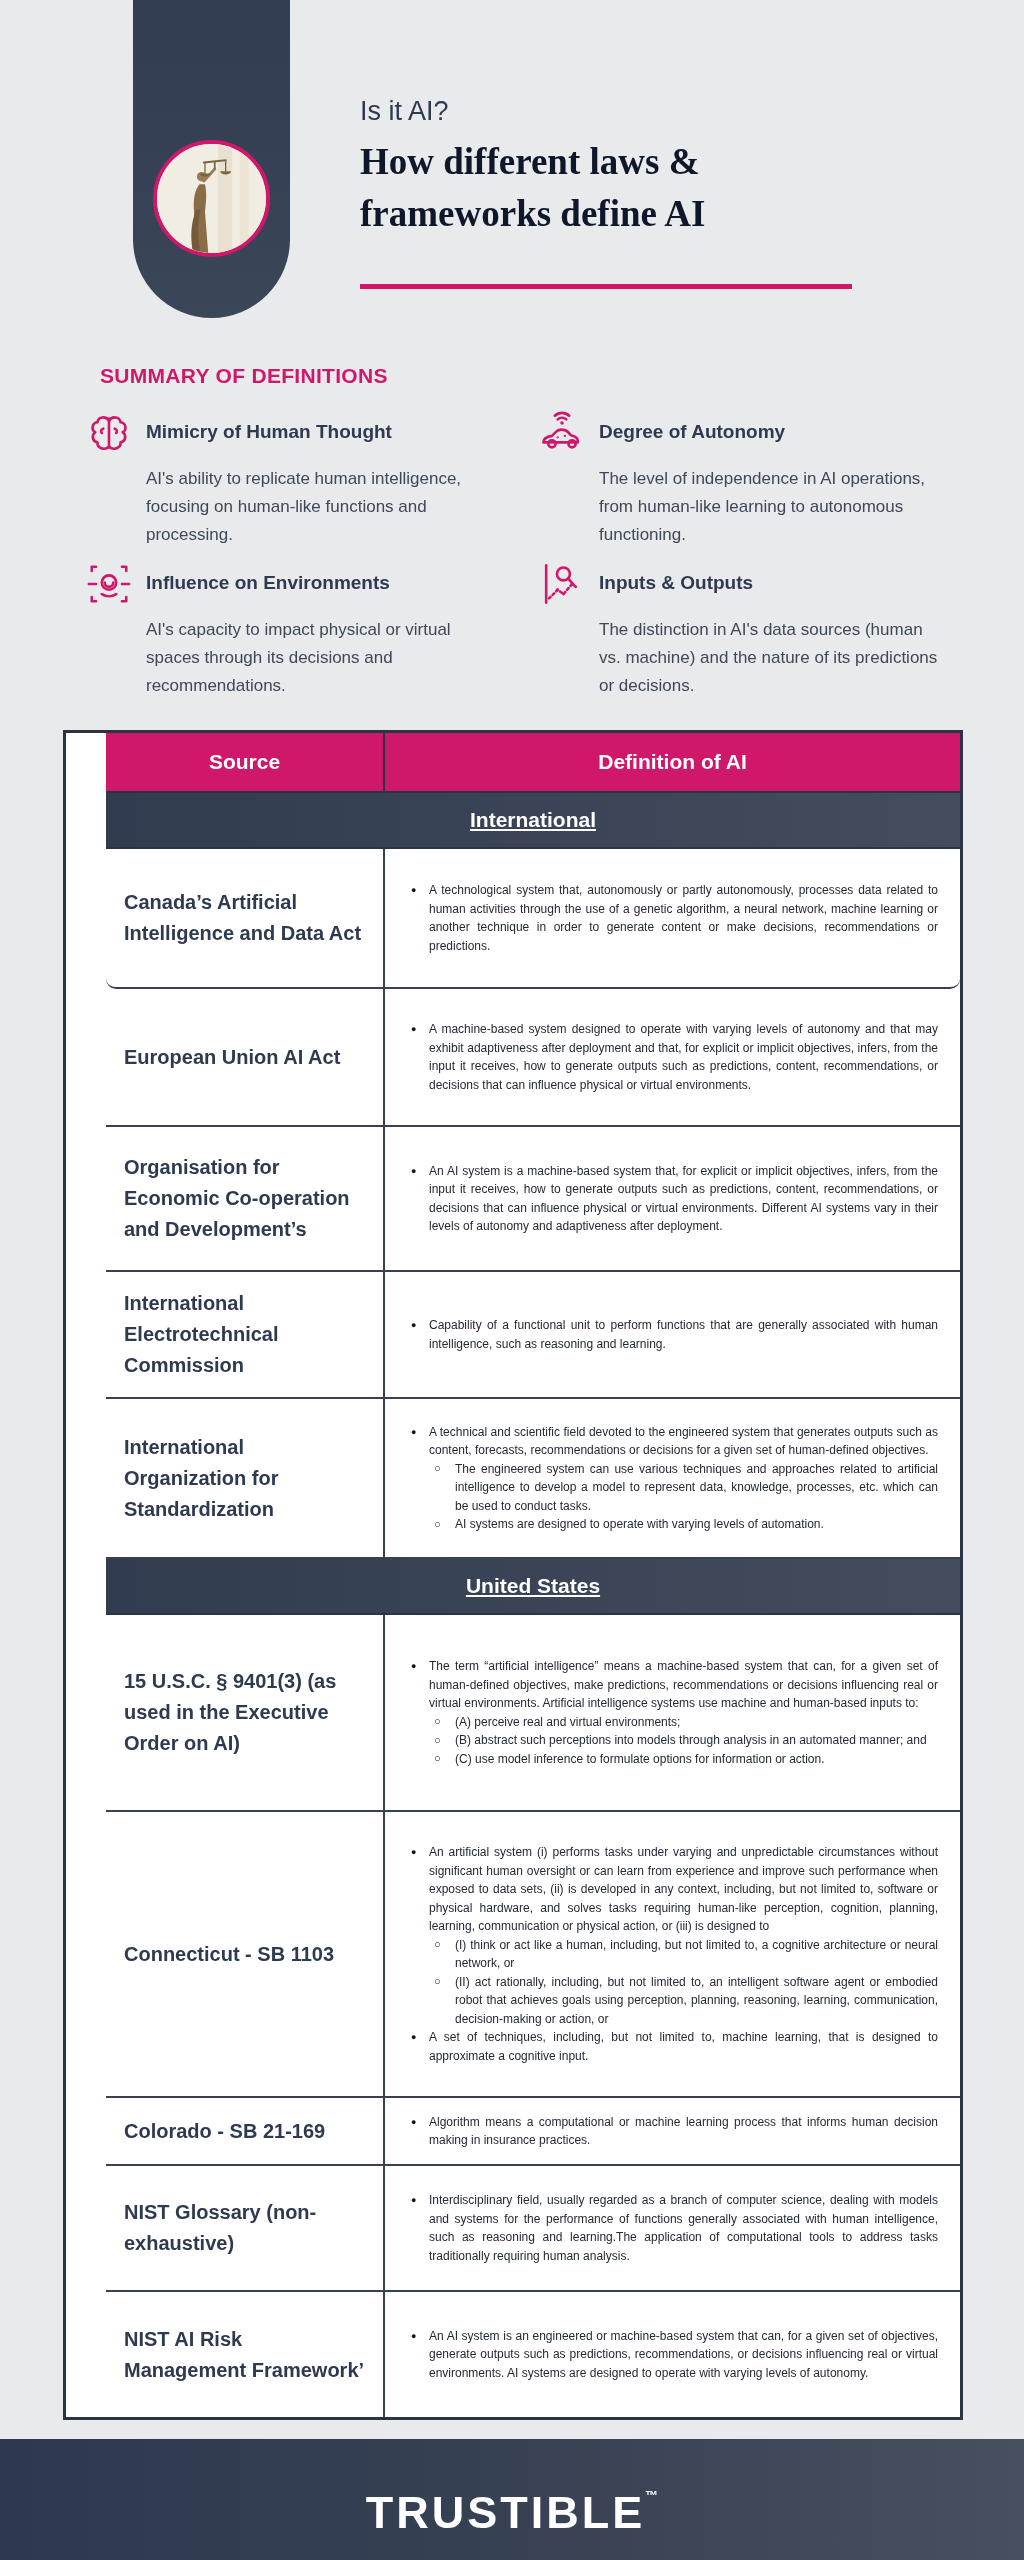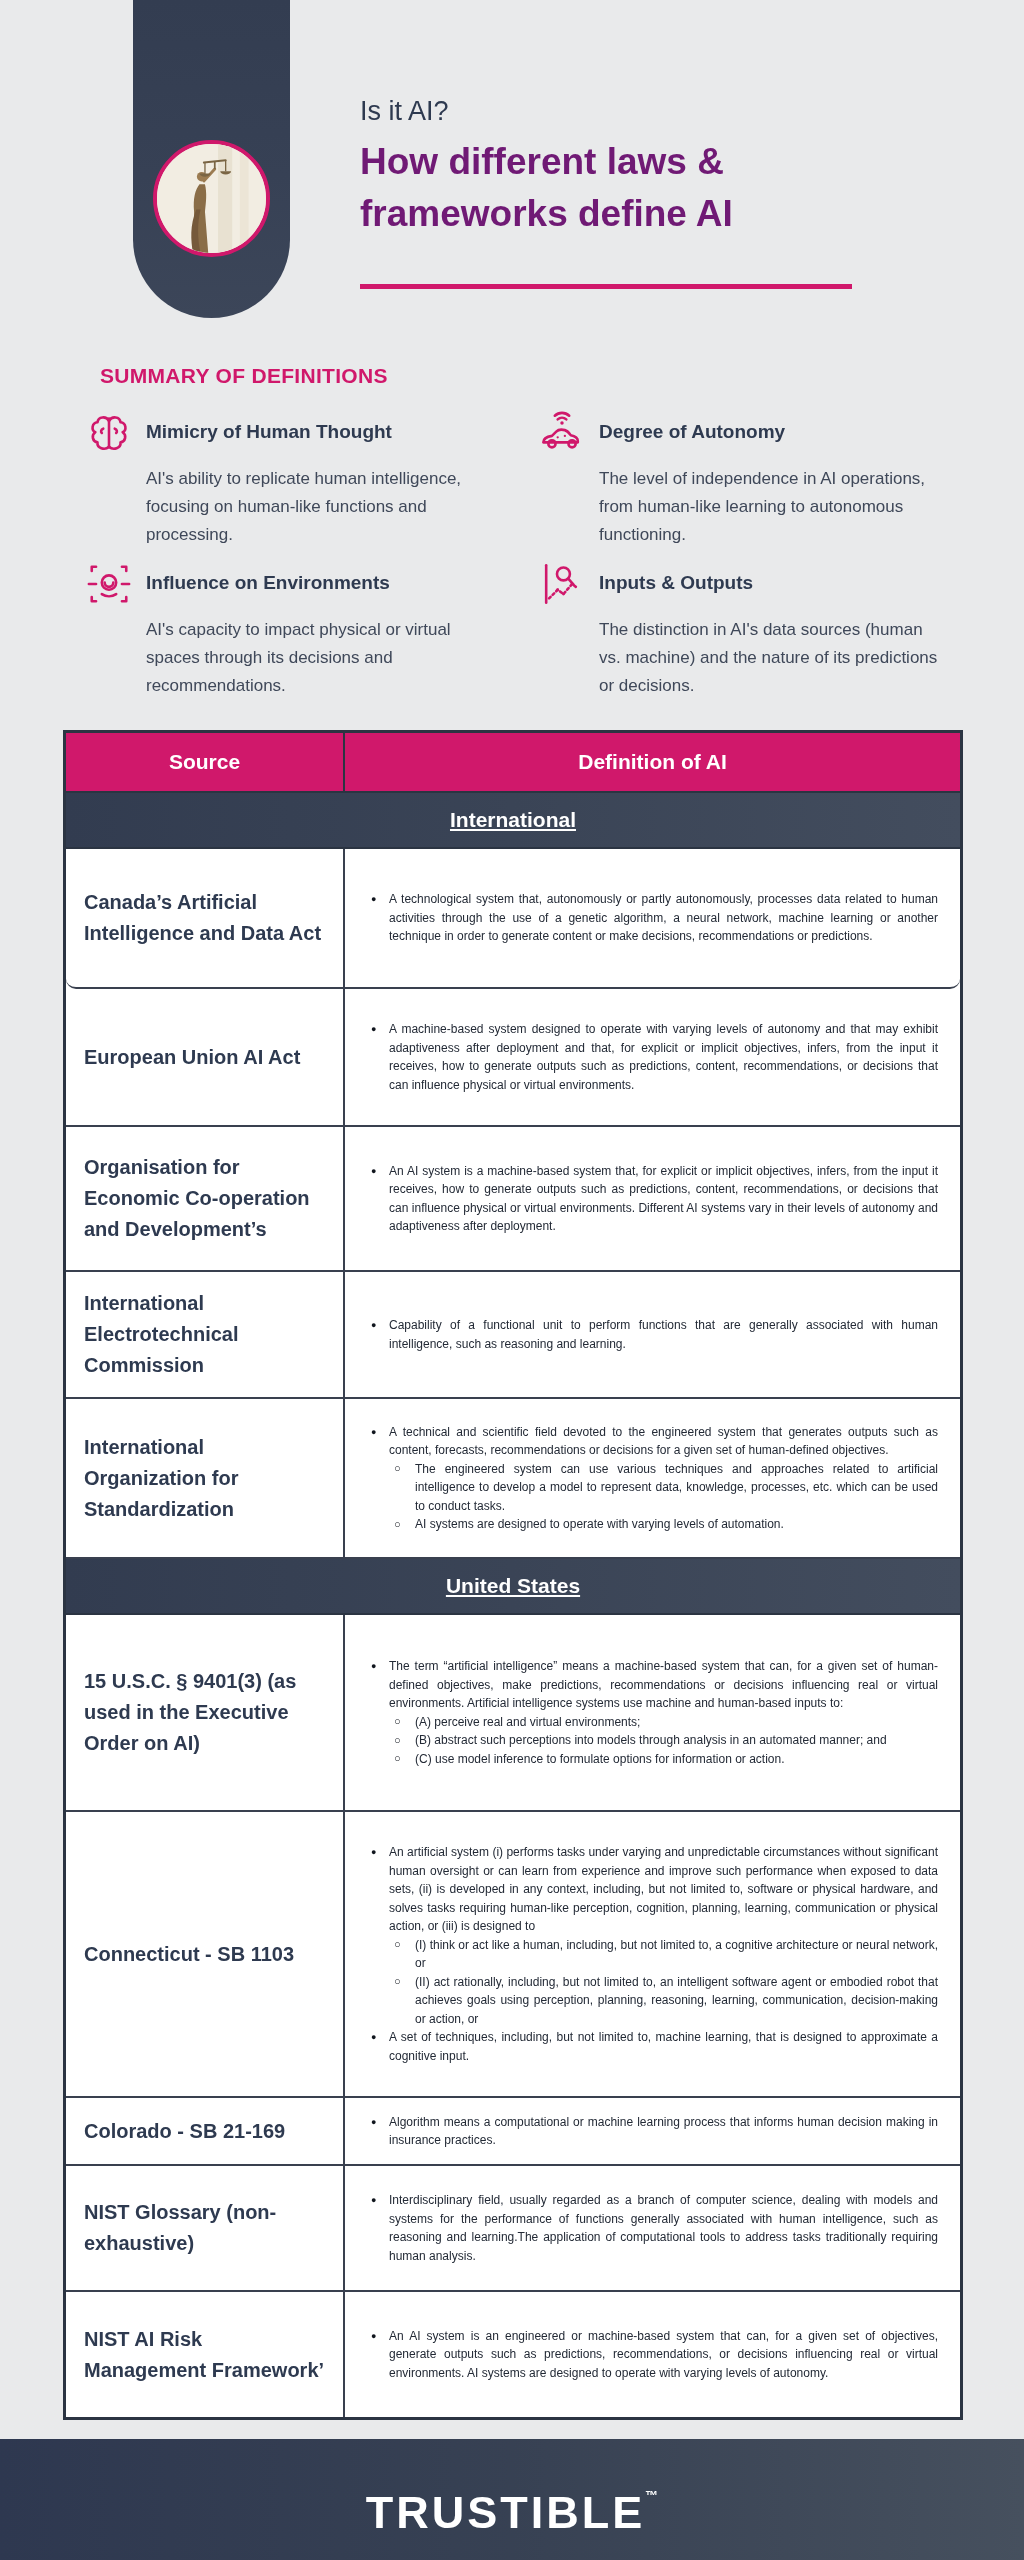--- a/index.html
+++ b/index.html
@@ -28,7 +28,7 @@
   }
   .main-title {
     position:absolute; left:360px; top:136px;
-    font-size:37px; line-height:52px; font-weight:700; color:#701a75;
+    font-size:37px; line-height:52px; font-weight:700; color:#0f172a;font-family:Liberation Serif, serif;
   }
   .title-rule {
     position:absolute; left:360px; top:284px; width:492px; height:5px;

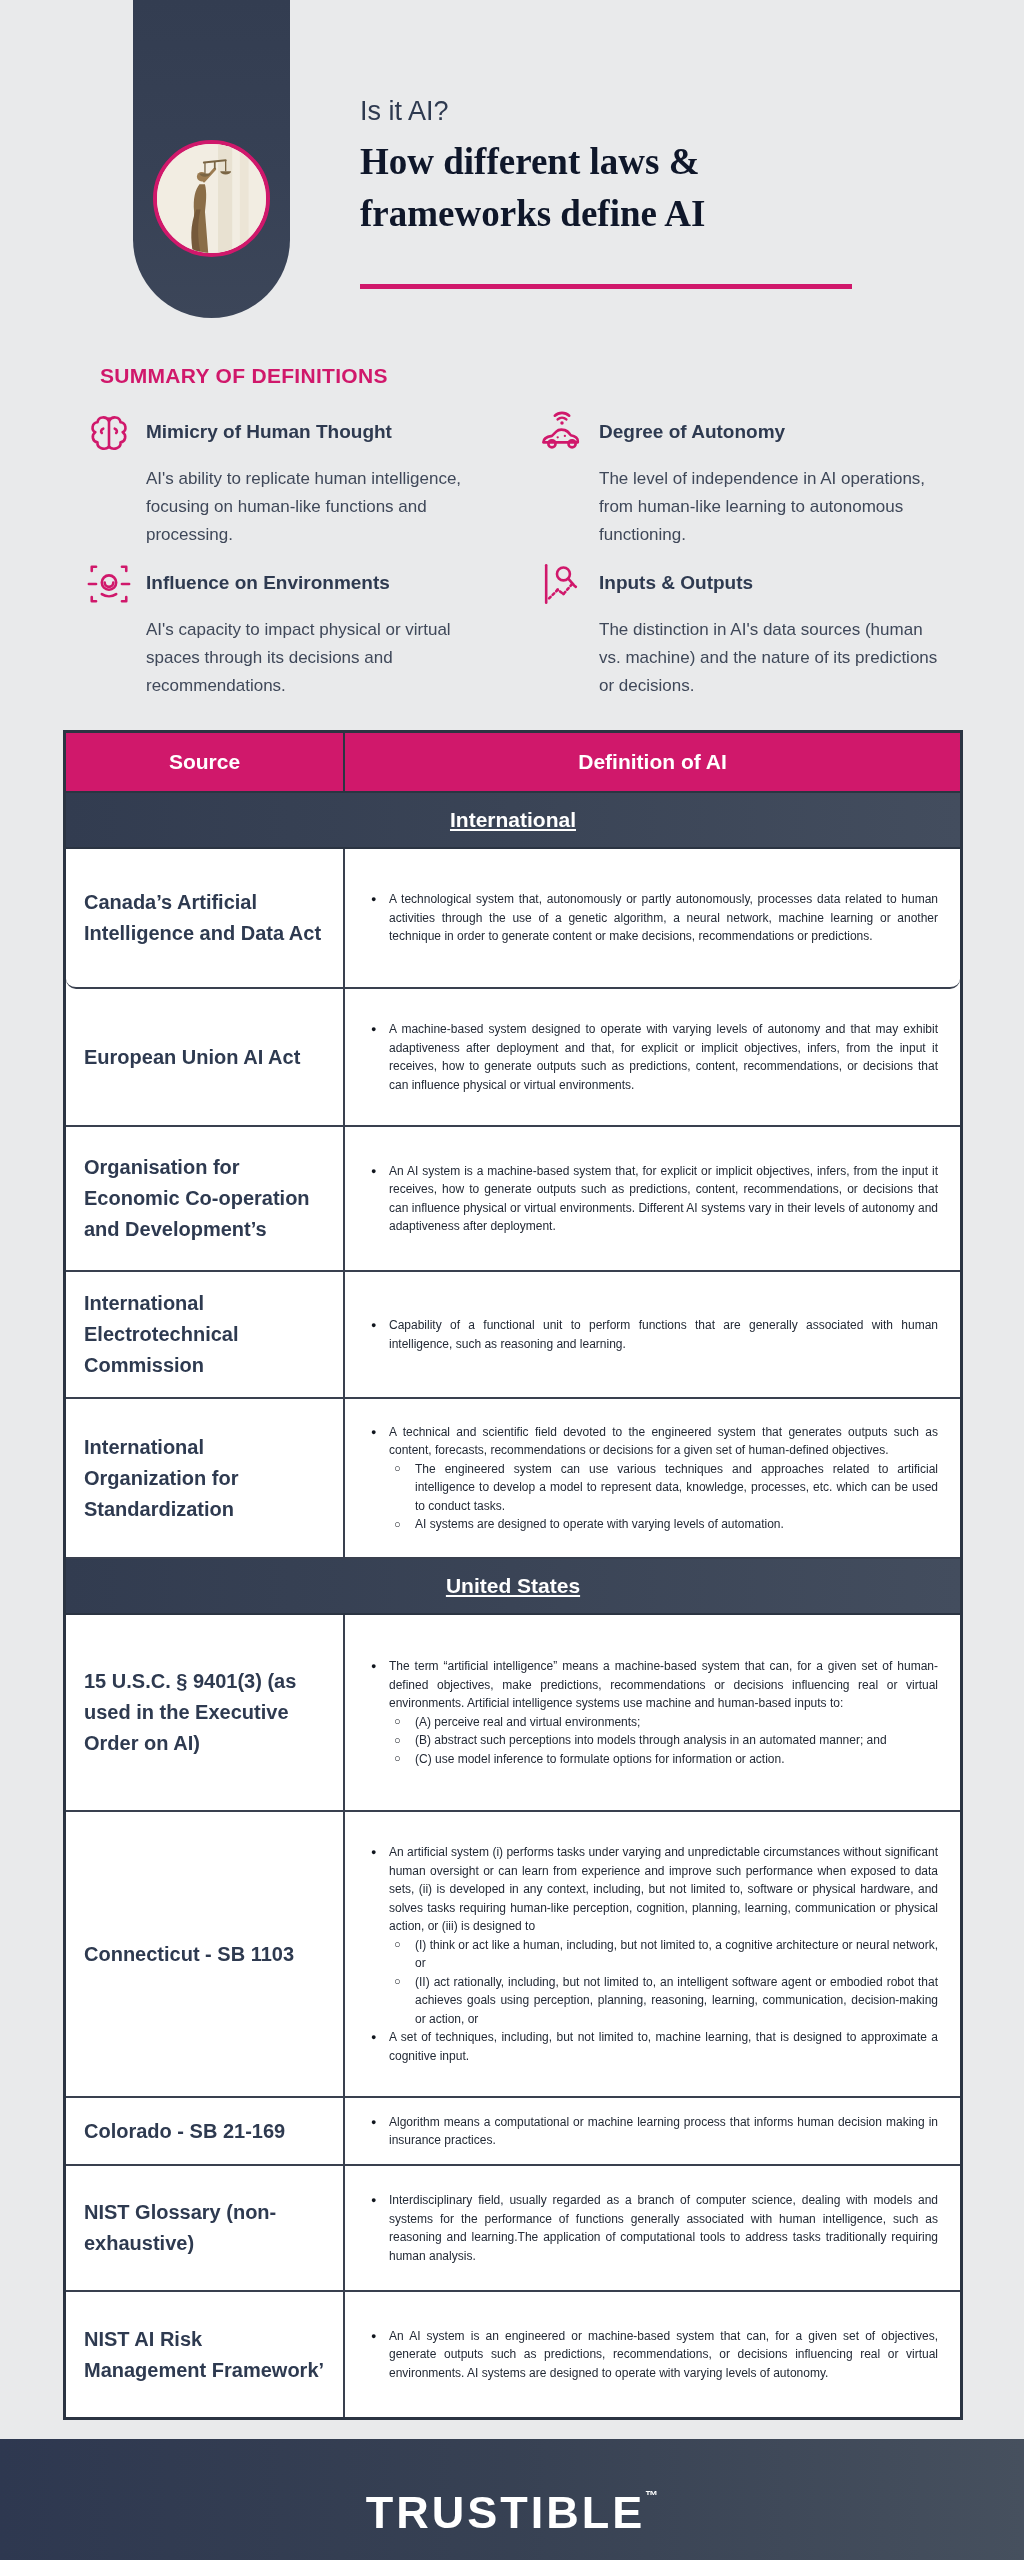--- a/index.html
+++ b/index.html
@@ -57,7 +57,7 @@
   
   .def-table {
     margin:30px 61px 0 63px; width:900px;
-    border:3px solid #2b3442; background:#fff;
+    border:3px solid #2b3442; background:#fff;padding-left:40px;
   }
   .t-head {
     display:grid; grid-template-columns:279px 1fr; background:#d0186b;

